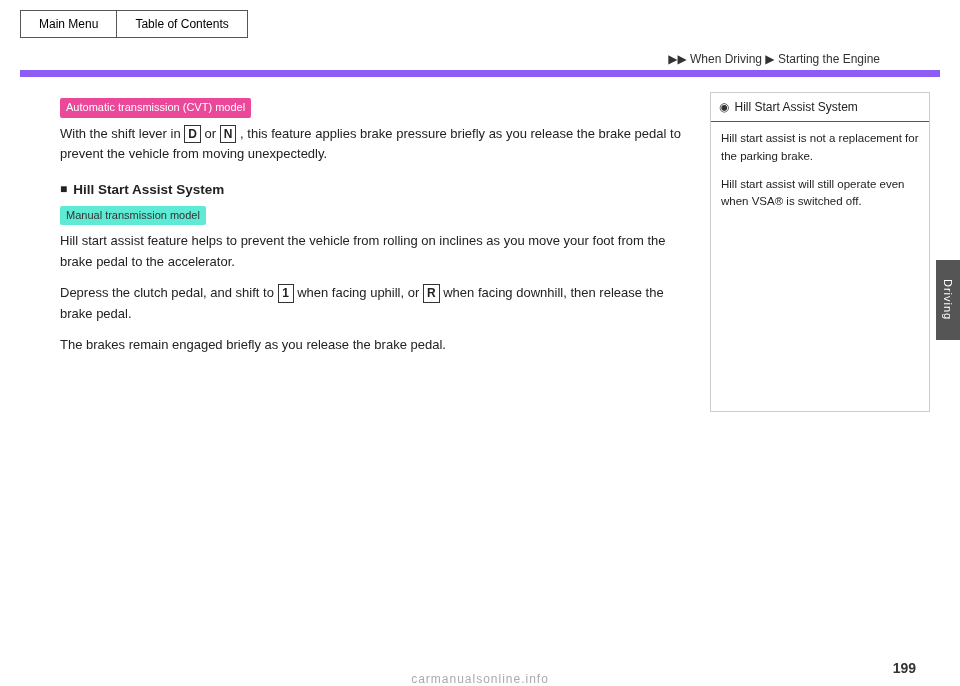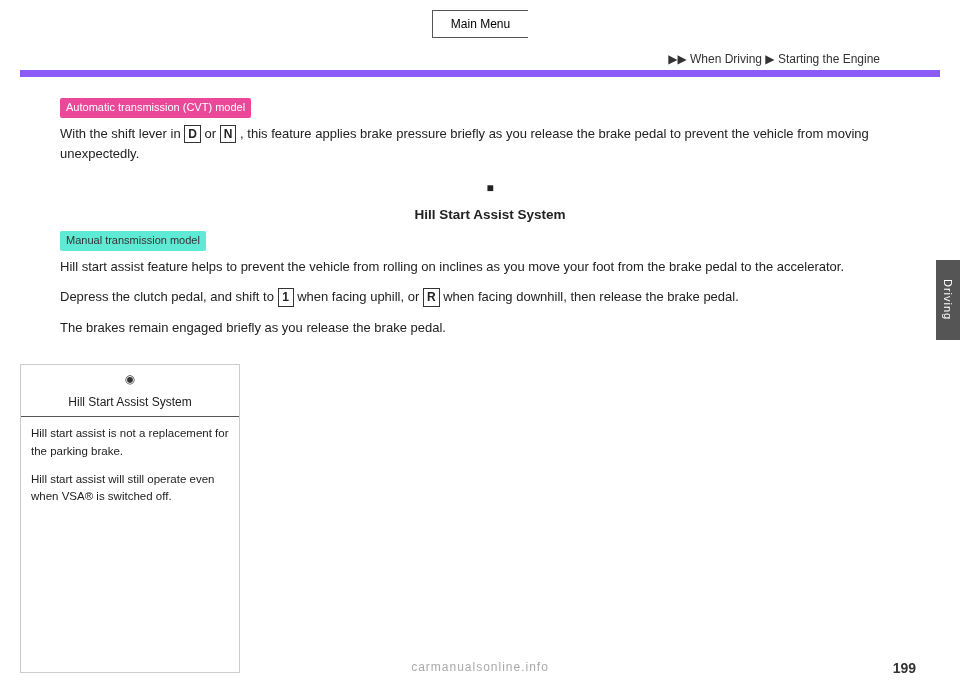--- a/index.html
+++ b/index.html
@@ -2,7 +2,7 @@
 <html><head>
   <meta charset="utf-8">
   <style>
-    * { margin: 0; padding: 0; box-sizing: border-box; flex-direction: column; }
+    * { margin: 0; padding: 0; box-sizing: border-box; }
     body {
       width: 960px;
       height: 686px;

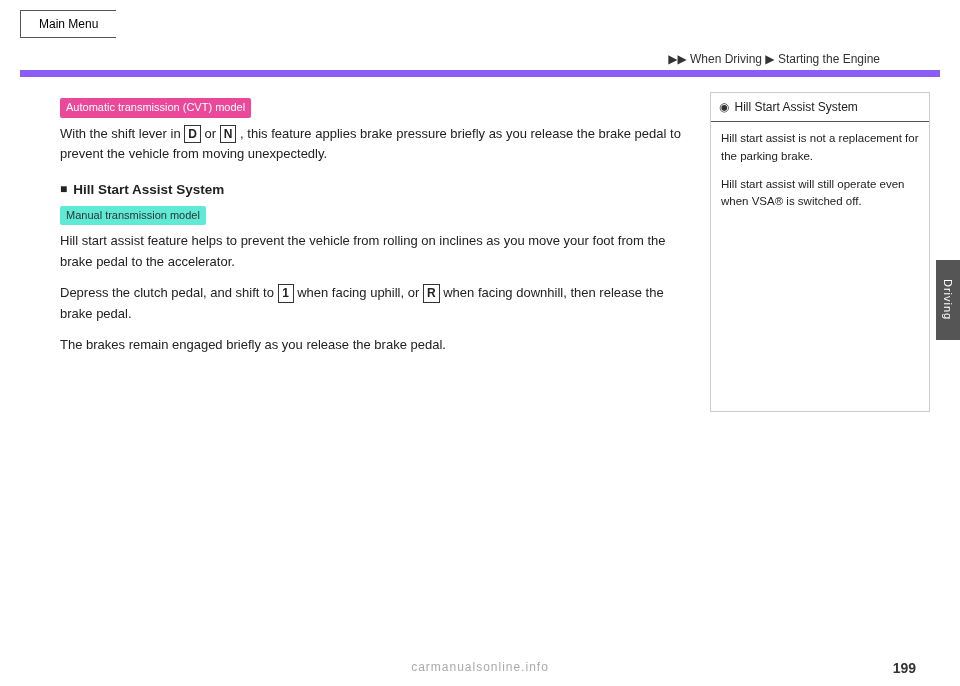--- a/index.html
+++ b/index.html
@@ -192,6 +192,7 @@
 
 <div class="header">
   <button class="header-btn">Main Menu</button>
+  <button class="header-btn">Table of Contents</button>
 </div>
 
 <div class="breadcrumb">

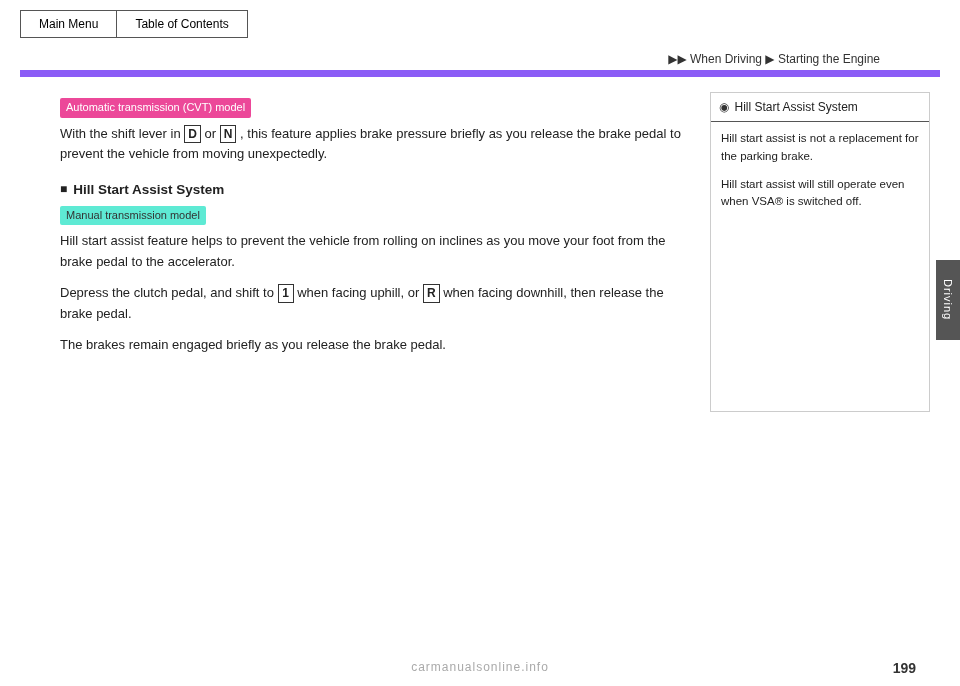--- a/index.html
+++ b/index.html
@@ -178,7 +178,7 @@
     
     .watermark {
       position: absolute;
-      bottom: 12px;
+      bottom: 0;
       left: 0;
       right: 0;
       text-align: center;

